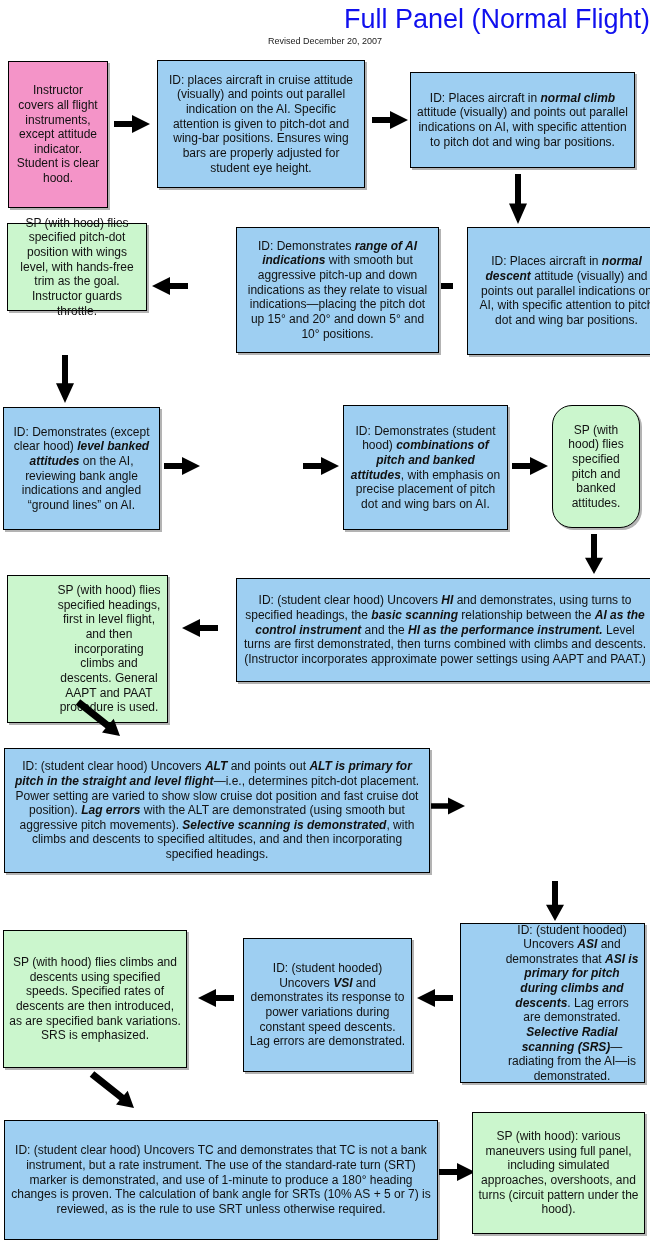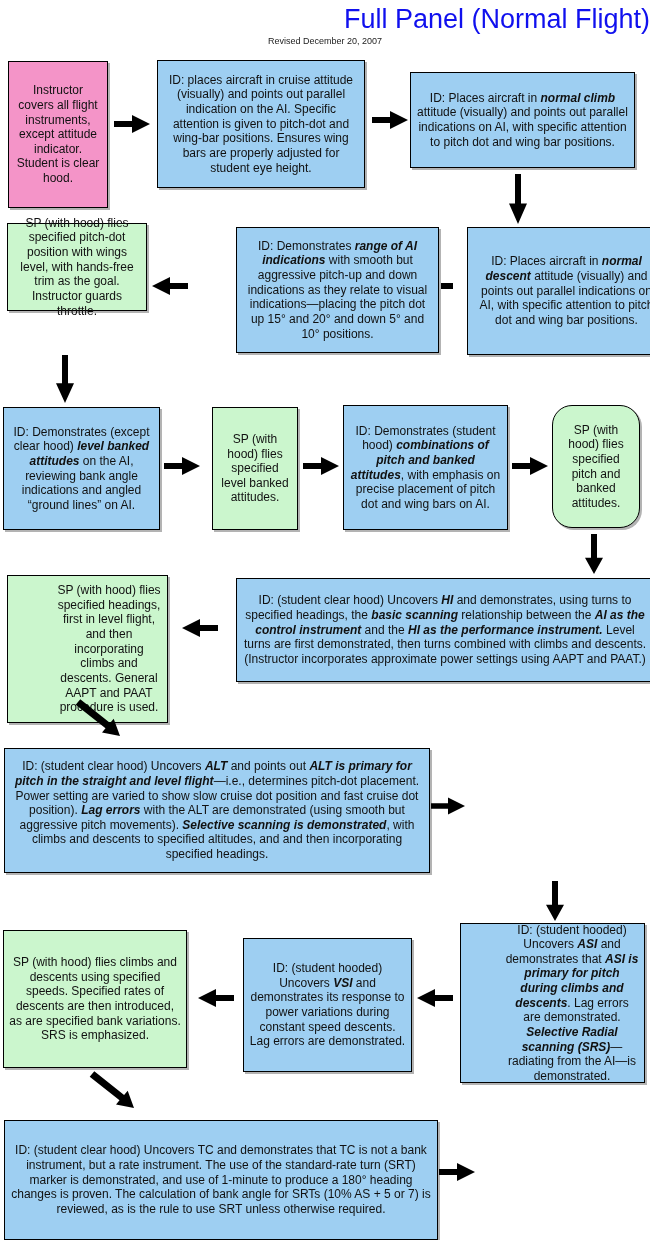--- a/index.html
+++ b/index.html
@@ -100,9 +100,6 @@
   <svg class="arr" style="left:164px;top:456px" width="36" height="20" viewBox="0 0 36 20">
       <polygon points="0,7 18,7 18,1 36,10 18,19 18,13 0,13"></polygon>
     </svg>
-  <div class="box green b8">
-      <div><span>SP (with hood) flies specified level banked attitudes.</span></div>
-    </div>
   <svg class="arr" style="left:303px;top:456px" width="36" height="20" viewBox="0 0 36 20">
       <polygon points="0,7 18,7 18,1 36,10 18,19 18,13 0,13"></polygon>
     </svg>

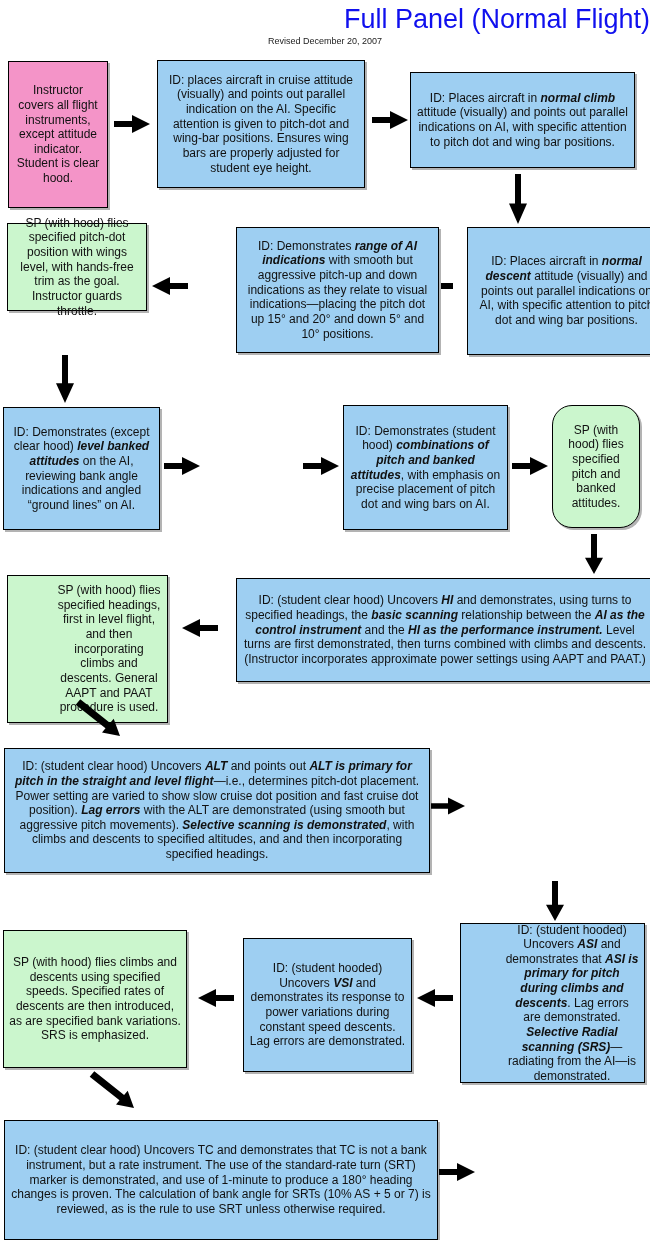--- a/index.html
+++ b/index.html
@@ -164,6 +164,9 @@
   <svg class="arr" style="left:439px;top:1162px" width="36" height="20" viewBox="0 0 36 20">
       <polygon points="0,7 18,7 18,1 36,10 18,19 18,13 0,13"></polygon>
     </svg>
+  <div class="box green b19">
+      <div><span>SP (with hood): various maneuvers using full panel, including simulated approaches, overshoots, and turns (circuit pattern under the hood).</span></div>
+    </div>
 
 </div>
 

